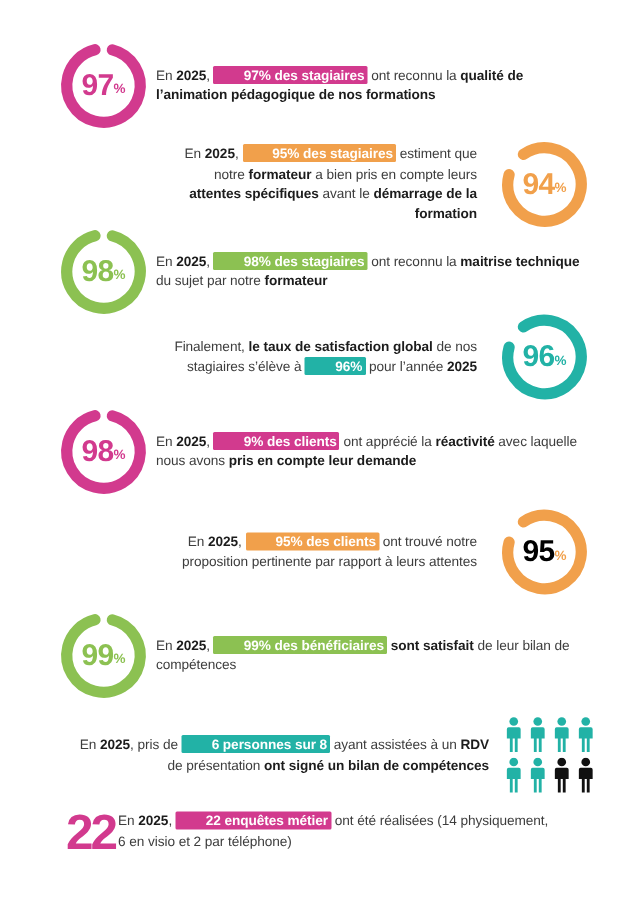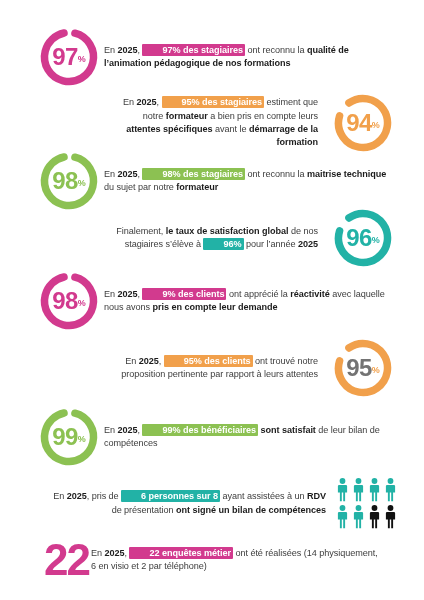--- a/index.html
+++ b/index.html
@@ -38,7 +38,7 @@
     line-height: 1;
   }
   .donut .dnum {
-    font-size: 24px;
+    font-size: 20px;
     font-weight: bold;
     letter-spacing: -0.5px;
   }

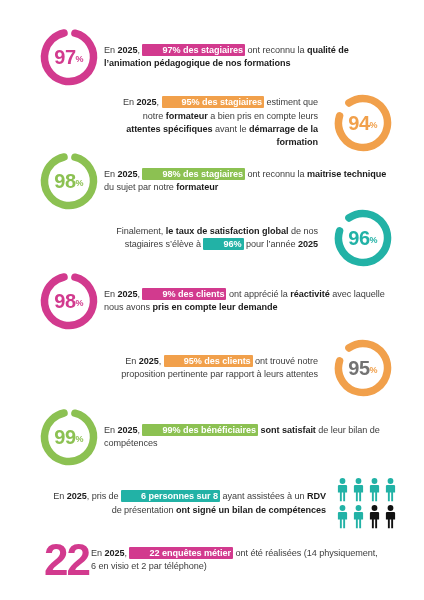--- a/index.html
+++ b/index.html
@@ -165,7 +165,7 @@
             <circle cx="31" cy="31" r="24.5" fill="none" stroke="#F1A04B" stroke-width="7.5" stroke-linecap="round" stroke-dasharray="136.83 17.10" transform="rotate(-125 31 31)"></circle>
           </svg>
           <div class="dlabel">
-            <span class="dnum" style="color:#737373">95</span>
+            <span class="dnum" style="color:#000000">95</span>
             <span class="dpct" style="color:#F1A04B">%</span>
           </div>
         </div>

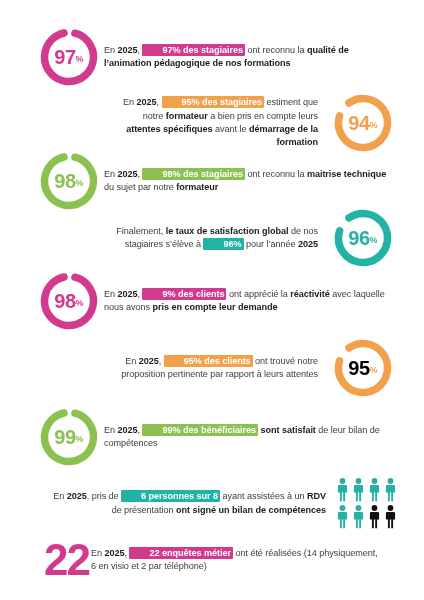--- a/index.html
+++ b/index.html
@@ -70,7 +70,7 @@
 
   
   .bignum {
-    font-size: 44px;
+    font-size: 33px;
     font-weight: bold;
     line-height: 1;
     letter-spacing: -2px;

